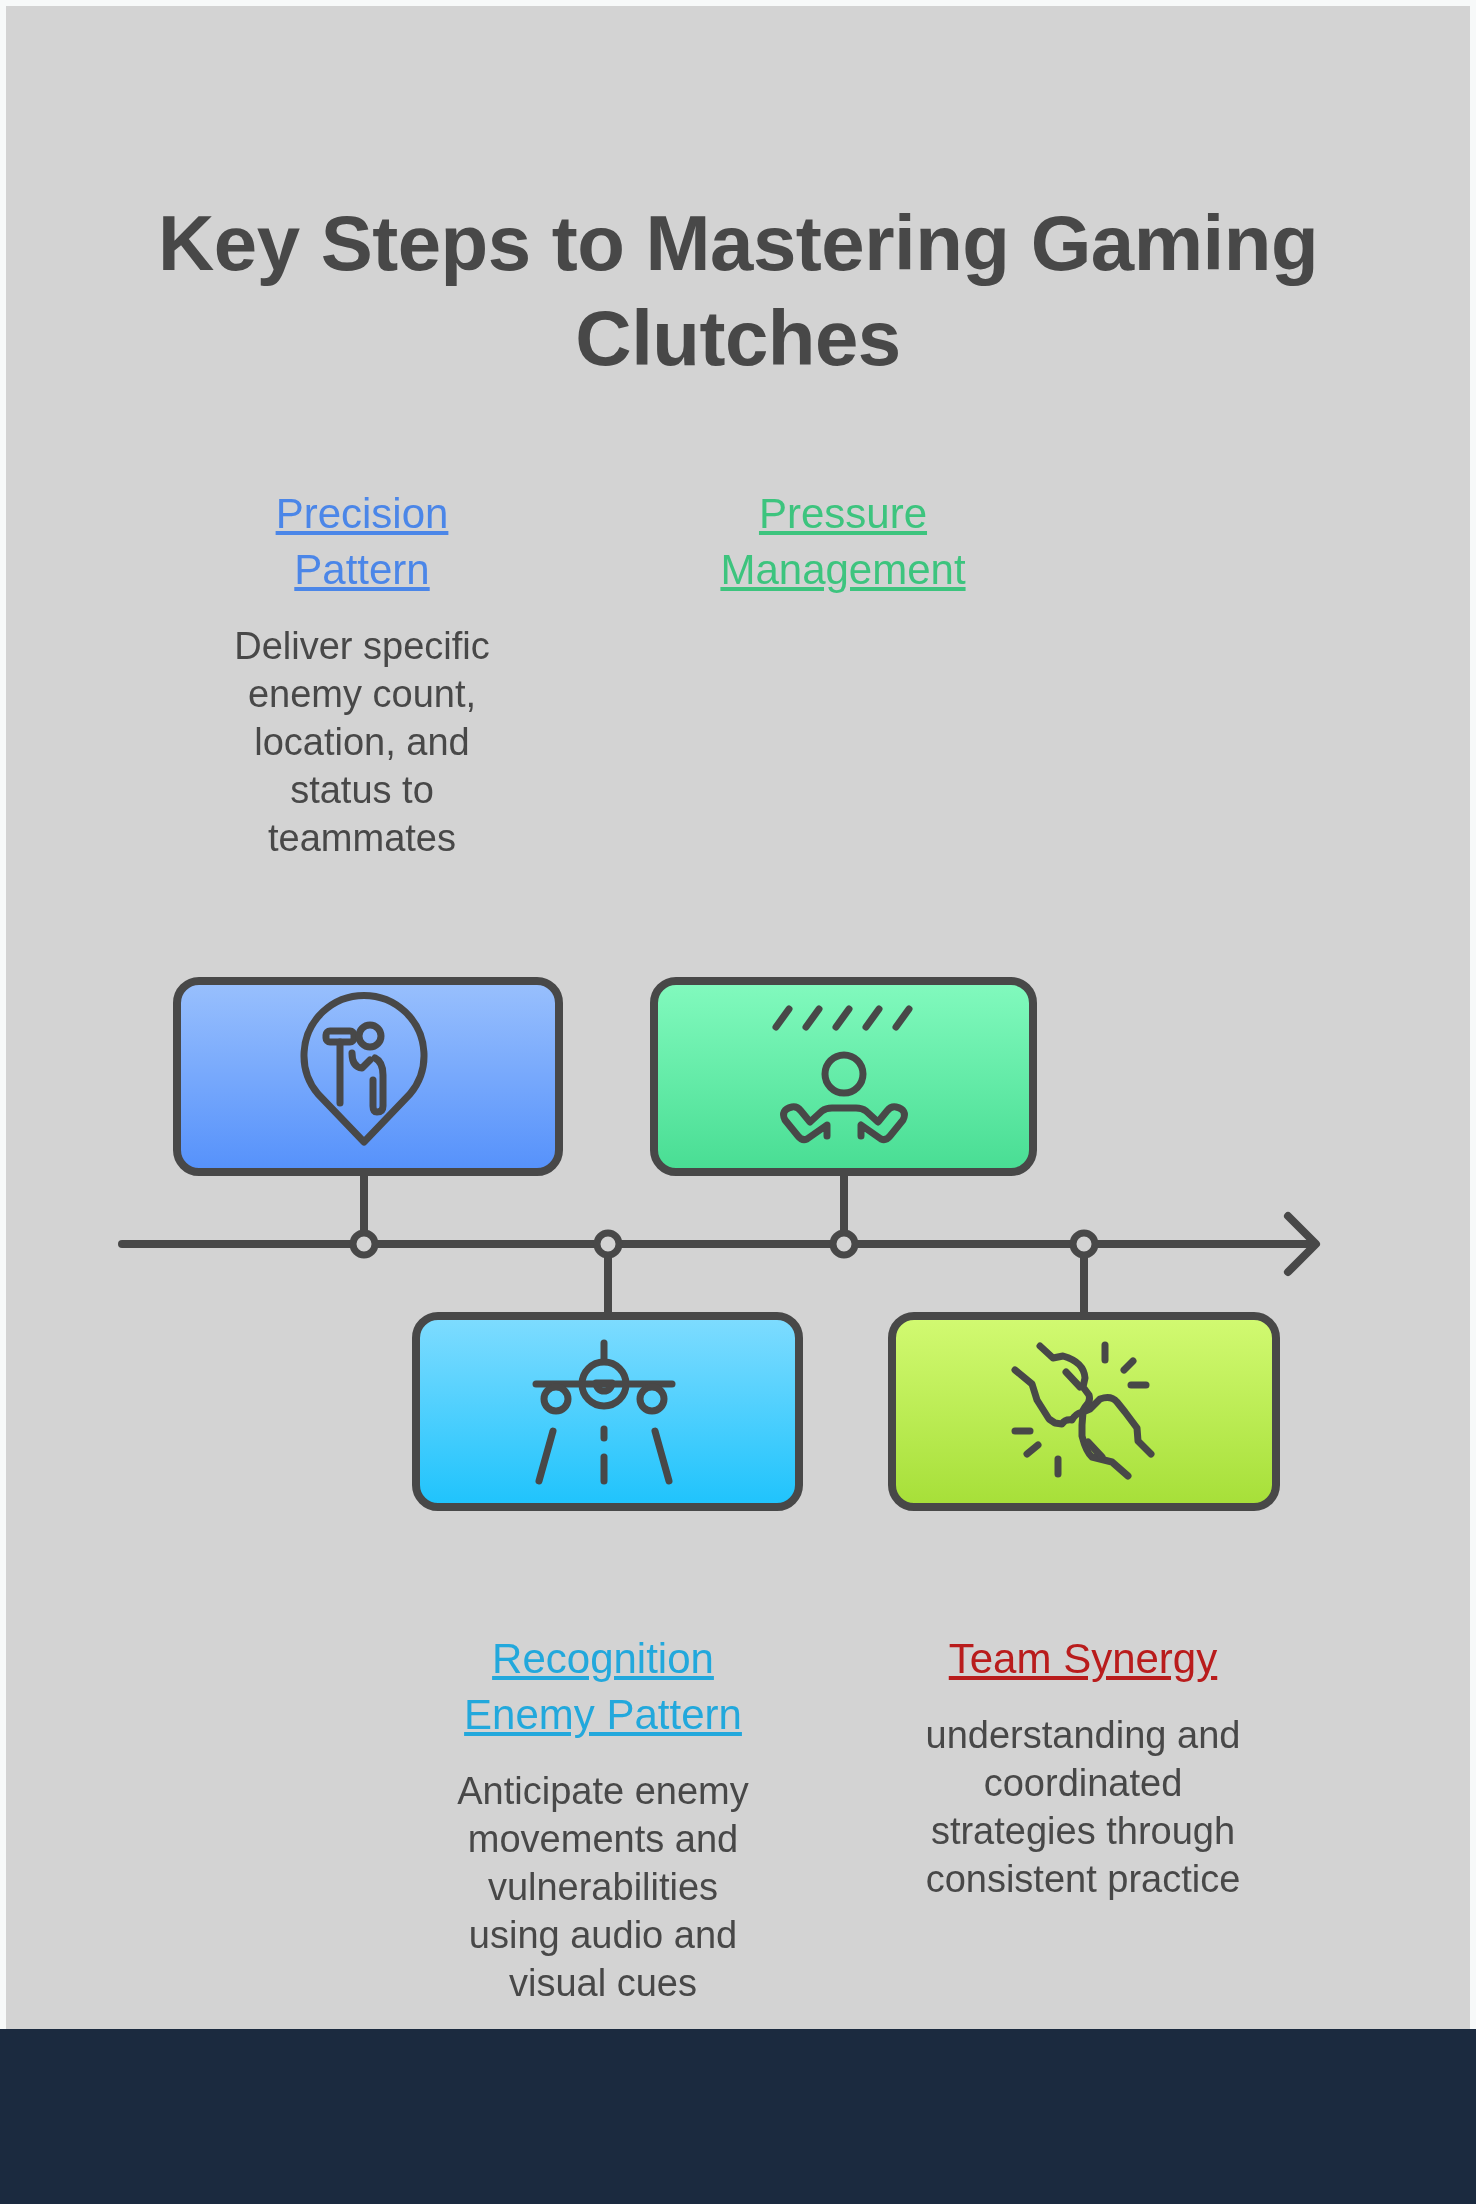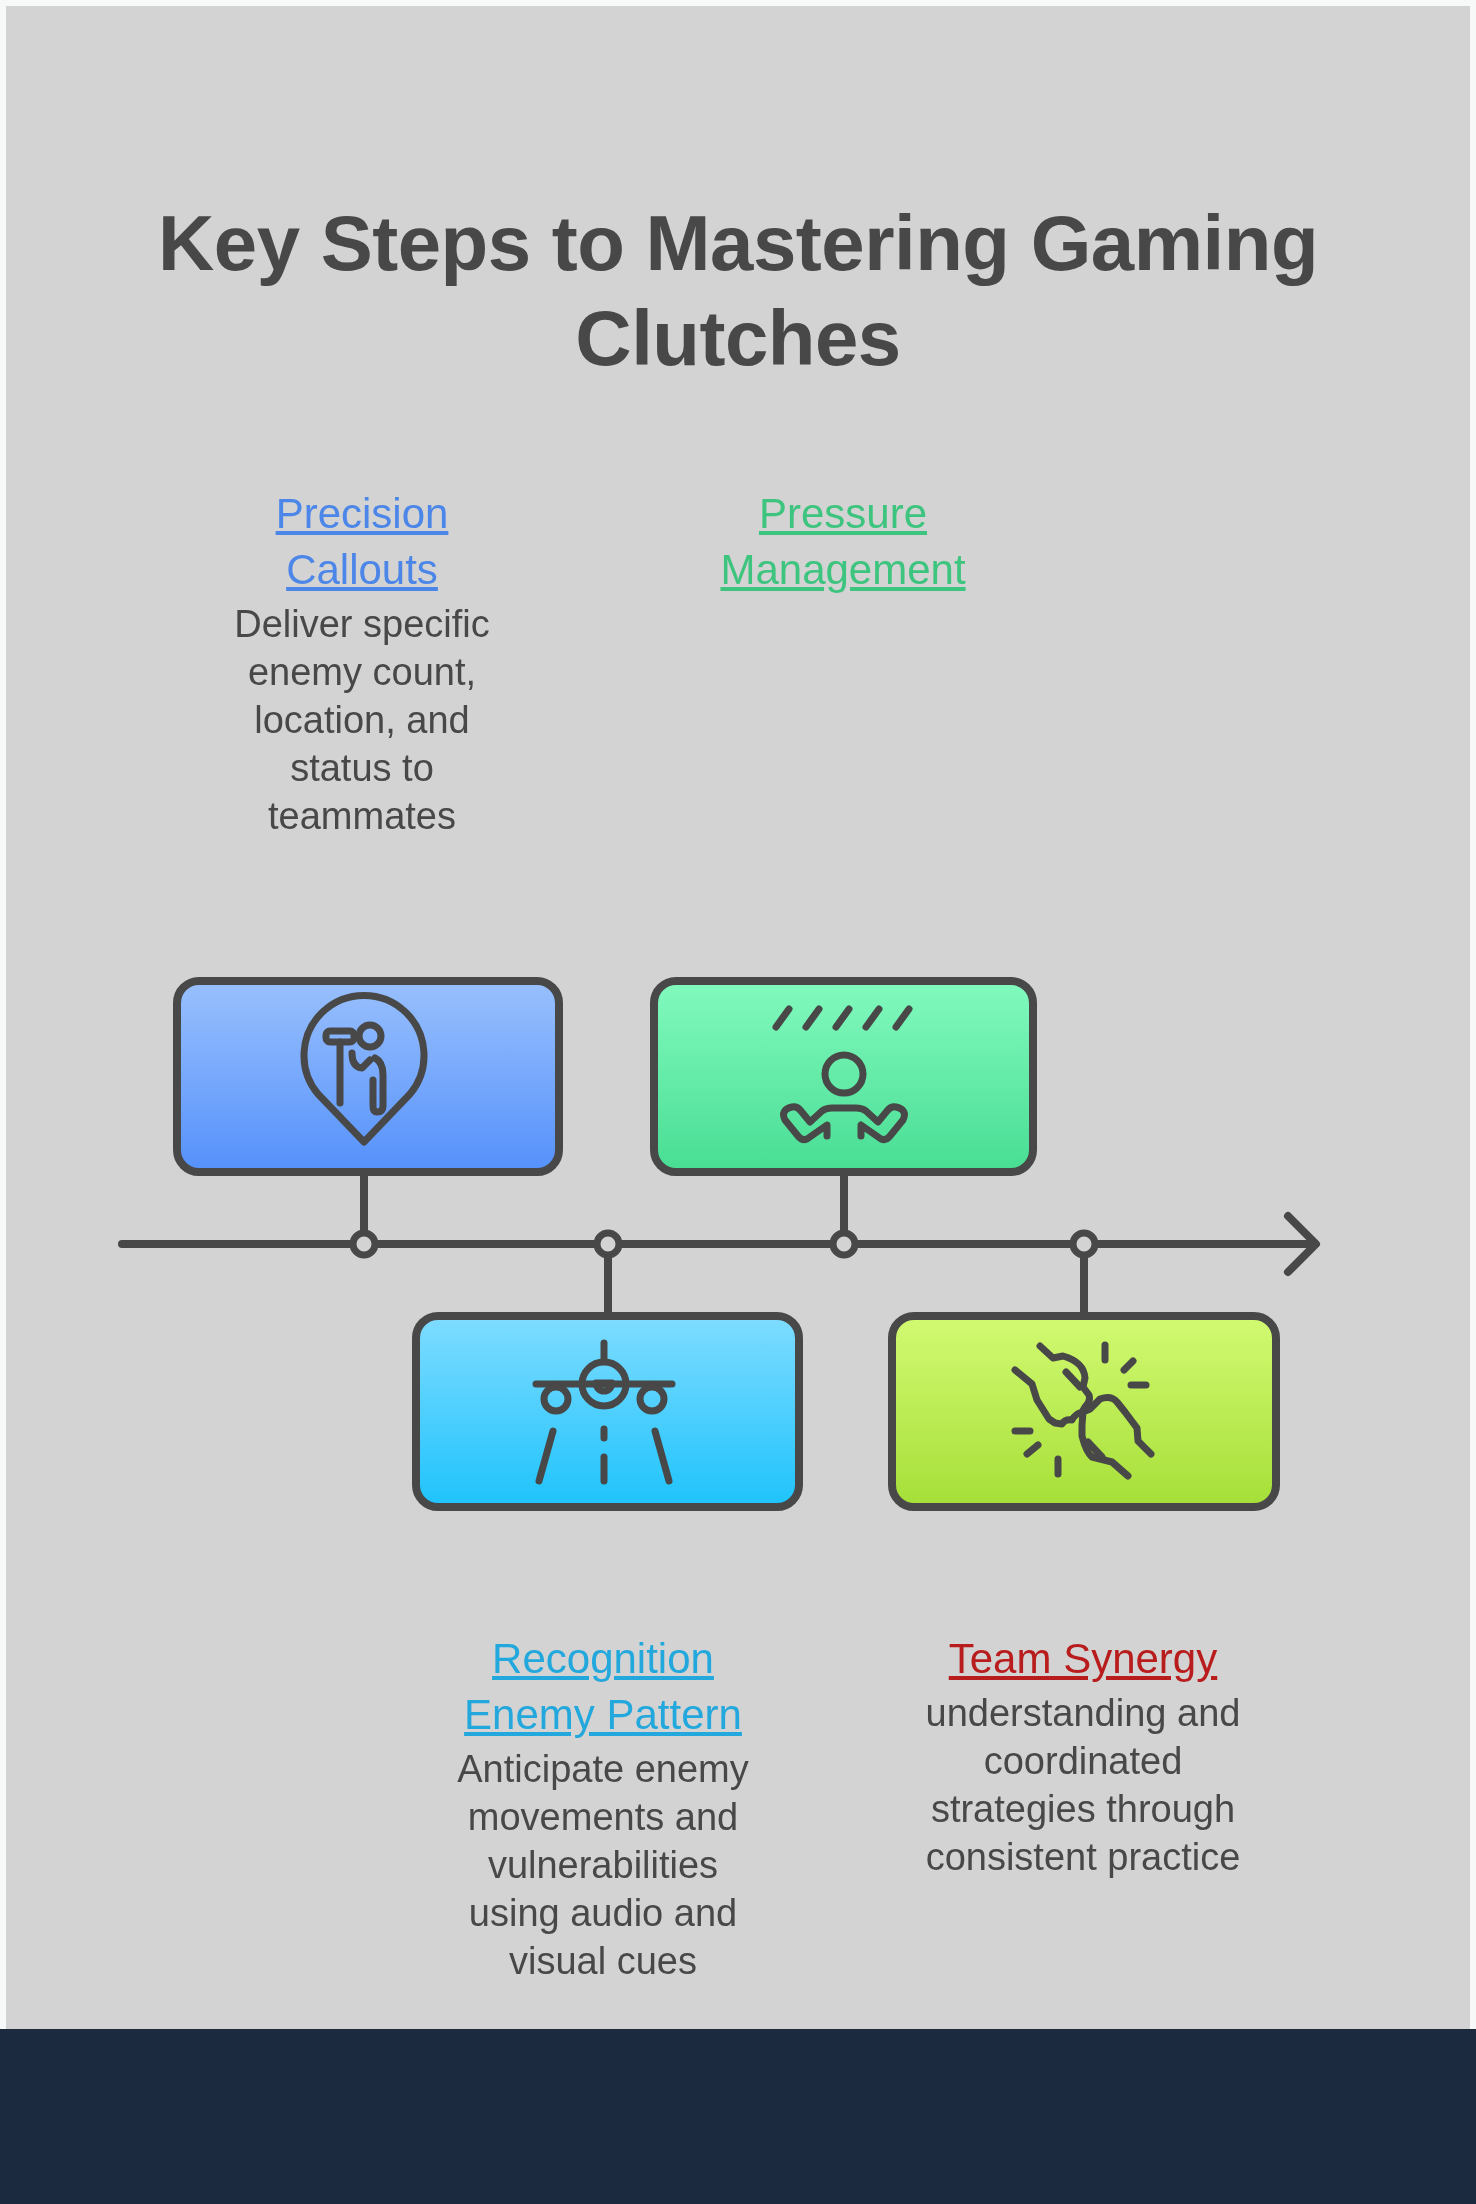--- a/index.html
+++ b/index.html
@@ -25,7 +25,7 @@
 <div class="step-text" style="left:152px; top:486px;">
   <div class="step-heading" style="color: rgb(75, 134, 232);">
     <div>Precision</div>
-    <div>Callouts</div>
+    <div>Pattern</div>
   </div>
   <div class="step-desc">
     <div>Deliver specific</div>

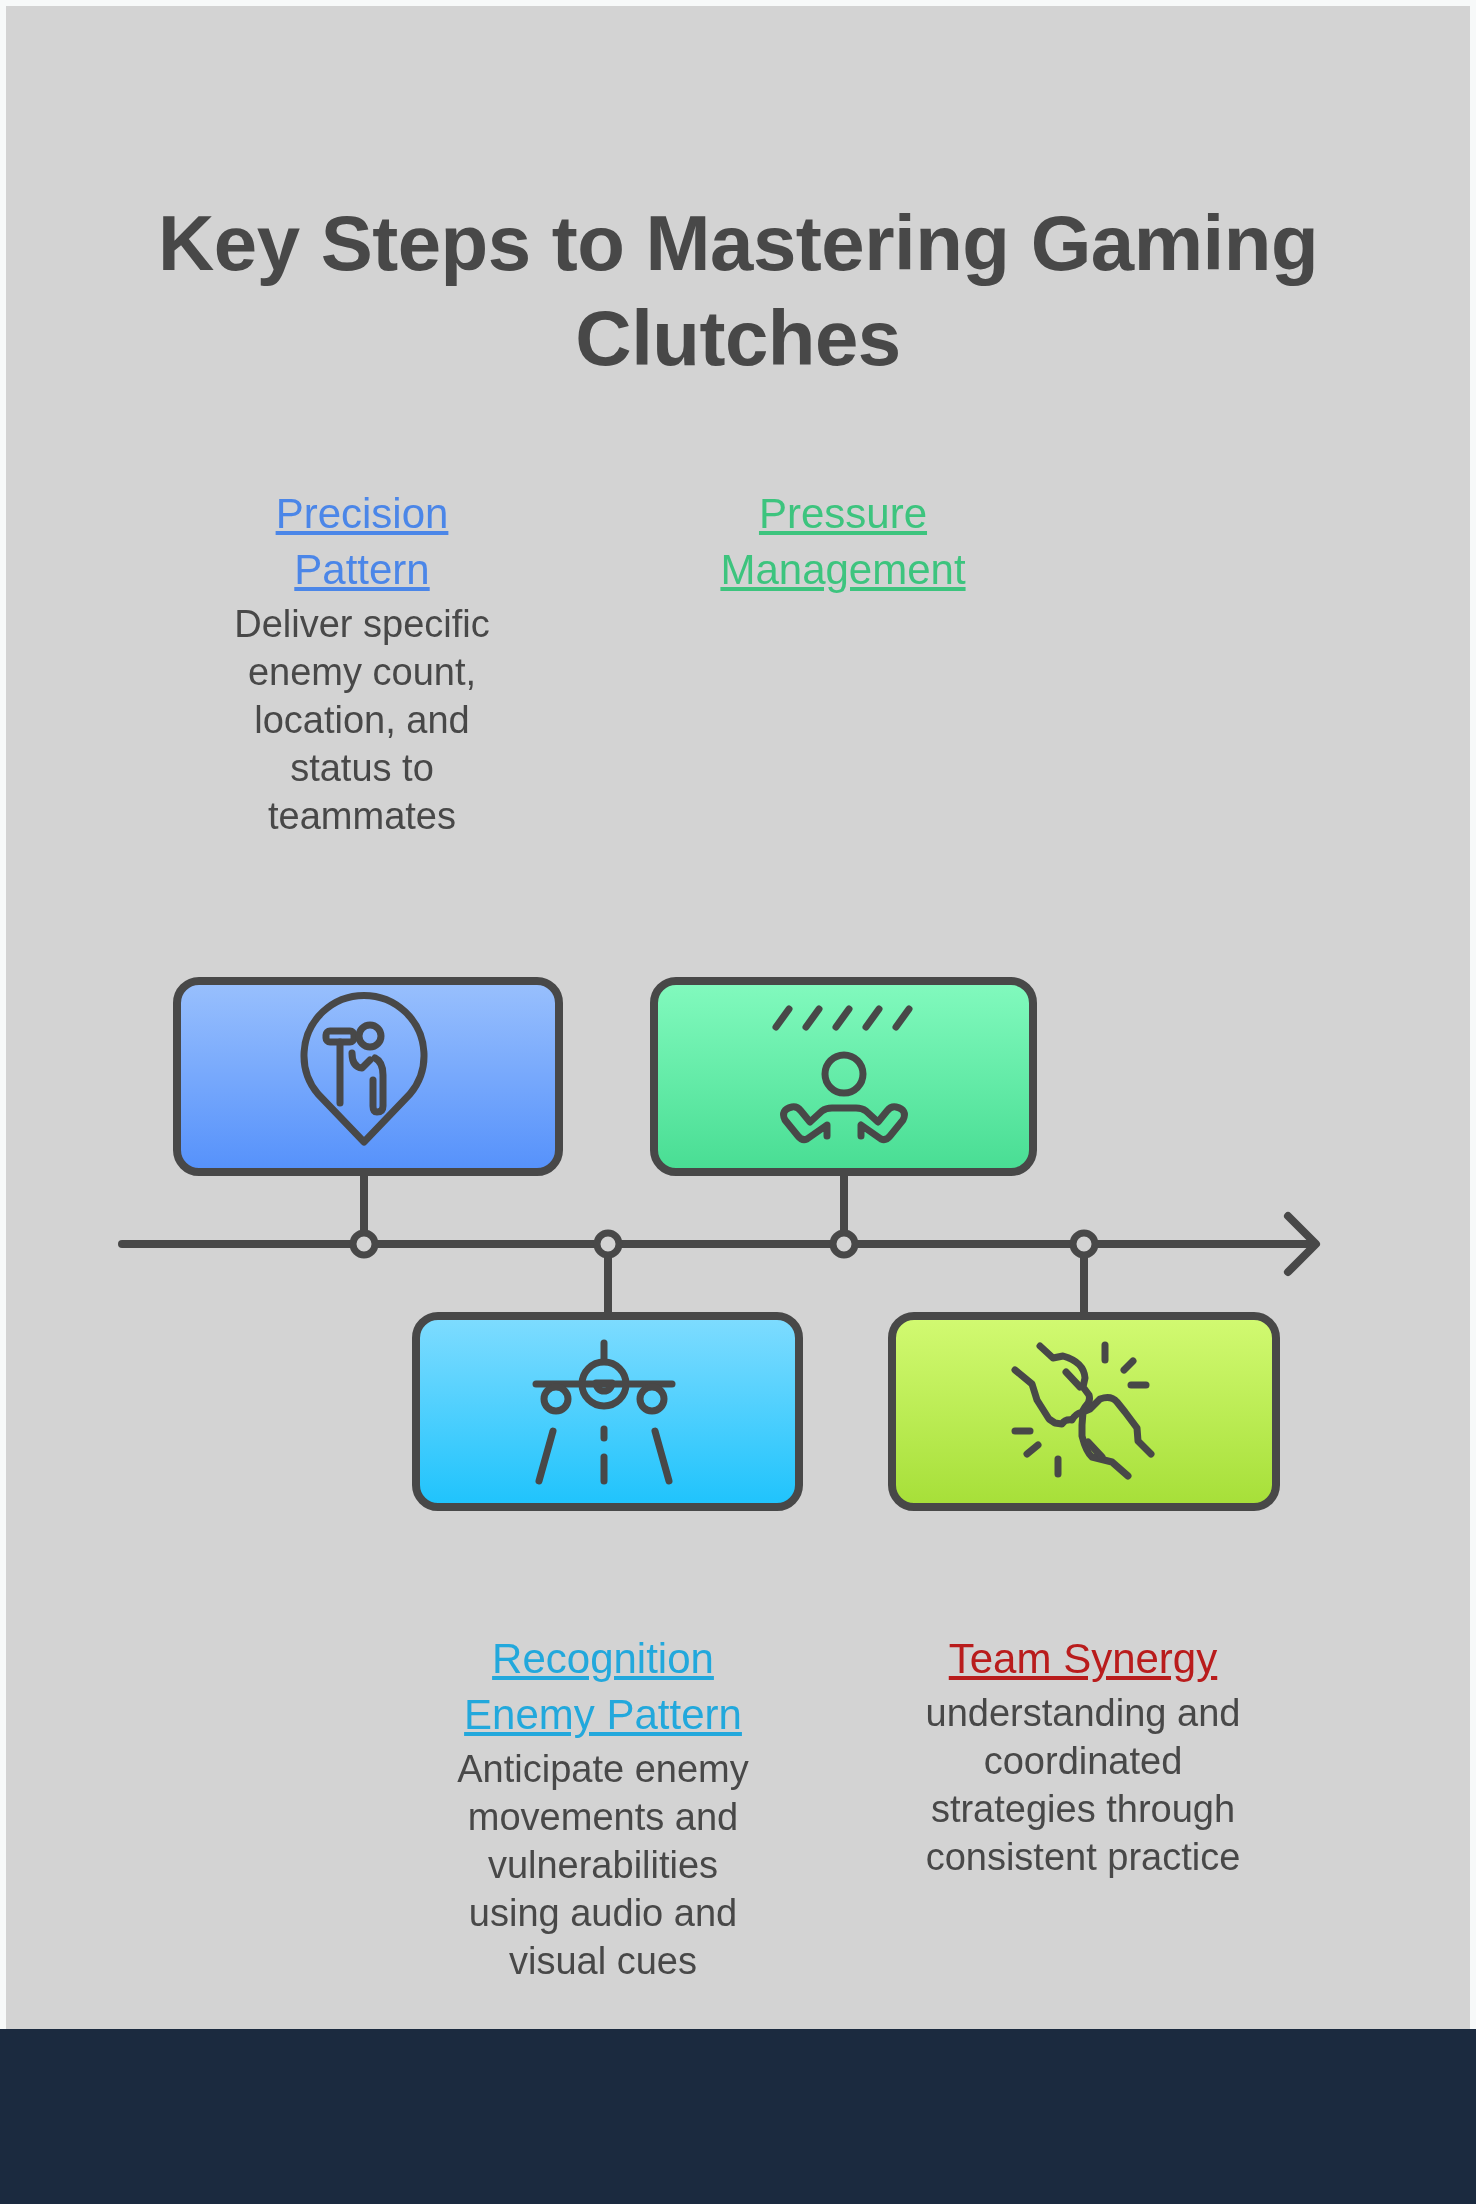--- a/index.html
+++ b/index.html
@@ -11,7 +11,7 @@
            font-weight: bold; font-size: 78px; line-height: 95px; color: #484848; letter-spacing: -0.5px; }
   .step-text { position: absolute; width: 420px; text-align: center; }
   .step-heading { font-size: 42px; line-height: 56px; margin: 0; font-weight: normal; text-decoration: underline; }
-  .step-desc { font-size: 38px; line-height: 48px; color: #484848; margin-top: 2px; }
+  .step-desc { font-size: 38px; line-height: 48px; color: #484848; margin-top: 24px; }
   svg.diagram { position: absolute; left: 0; top: 0; }
 </style>
 </head>

